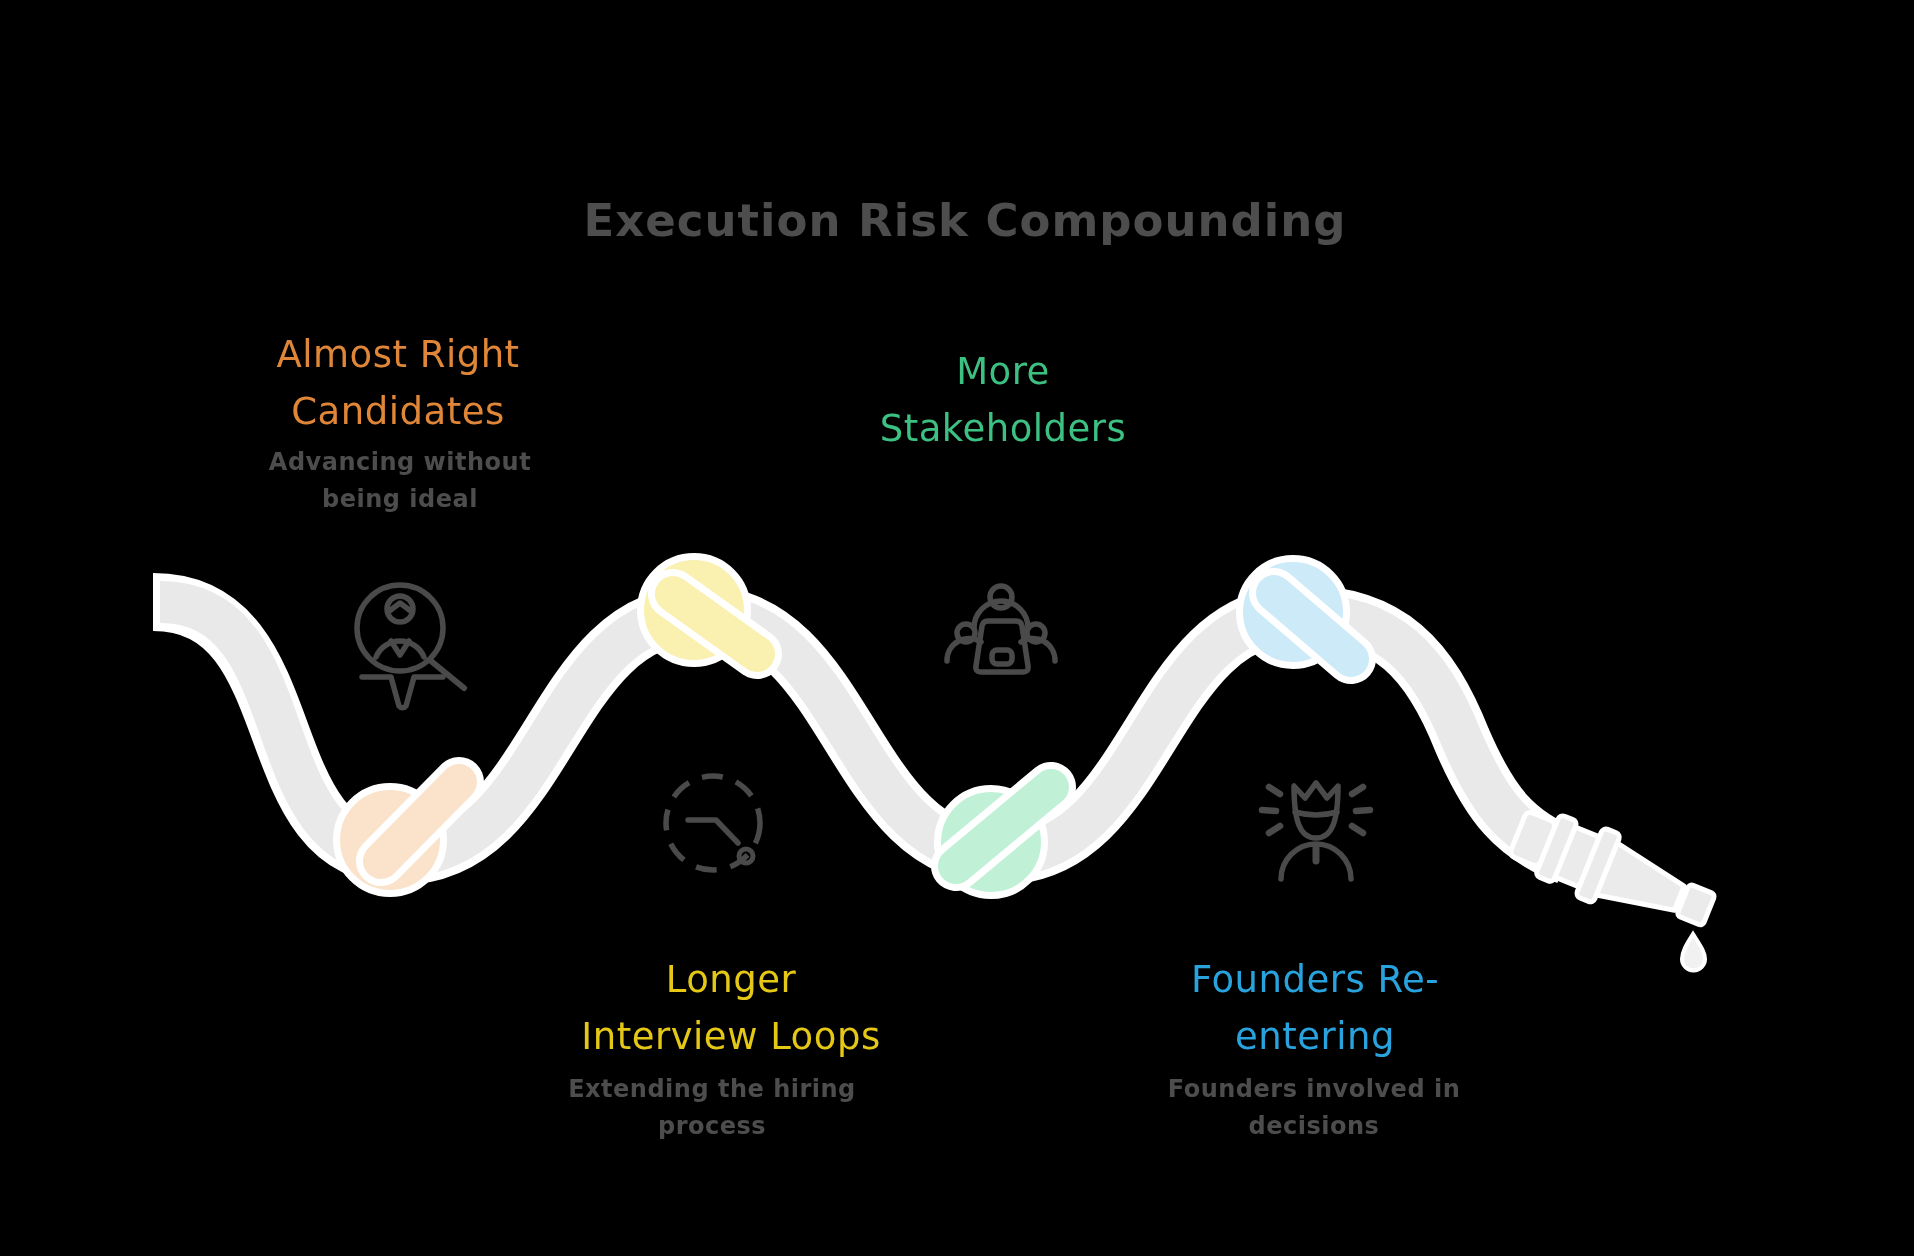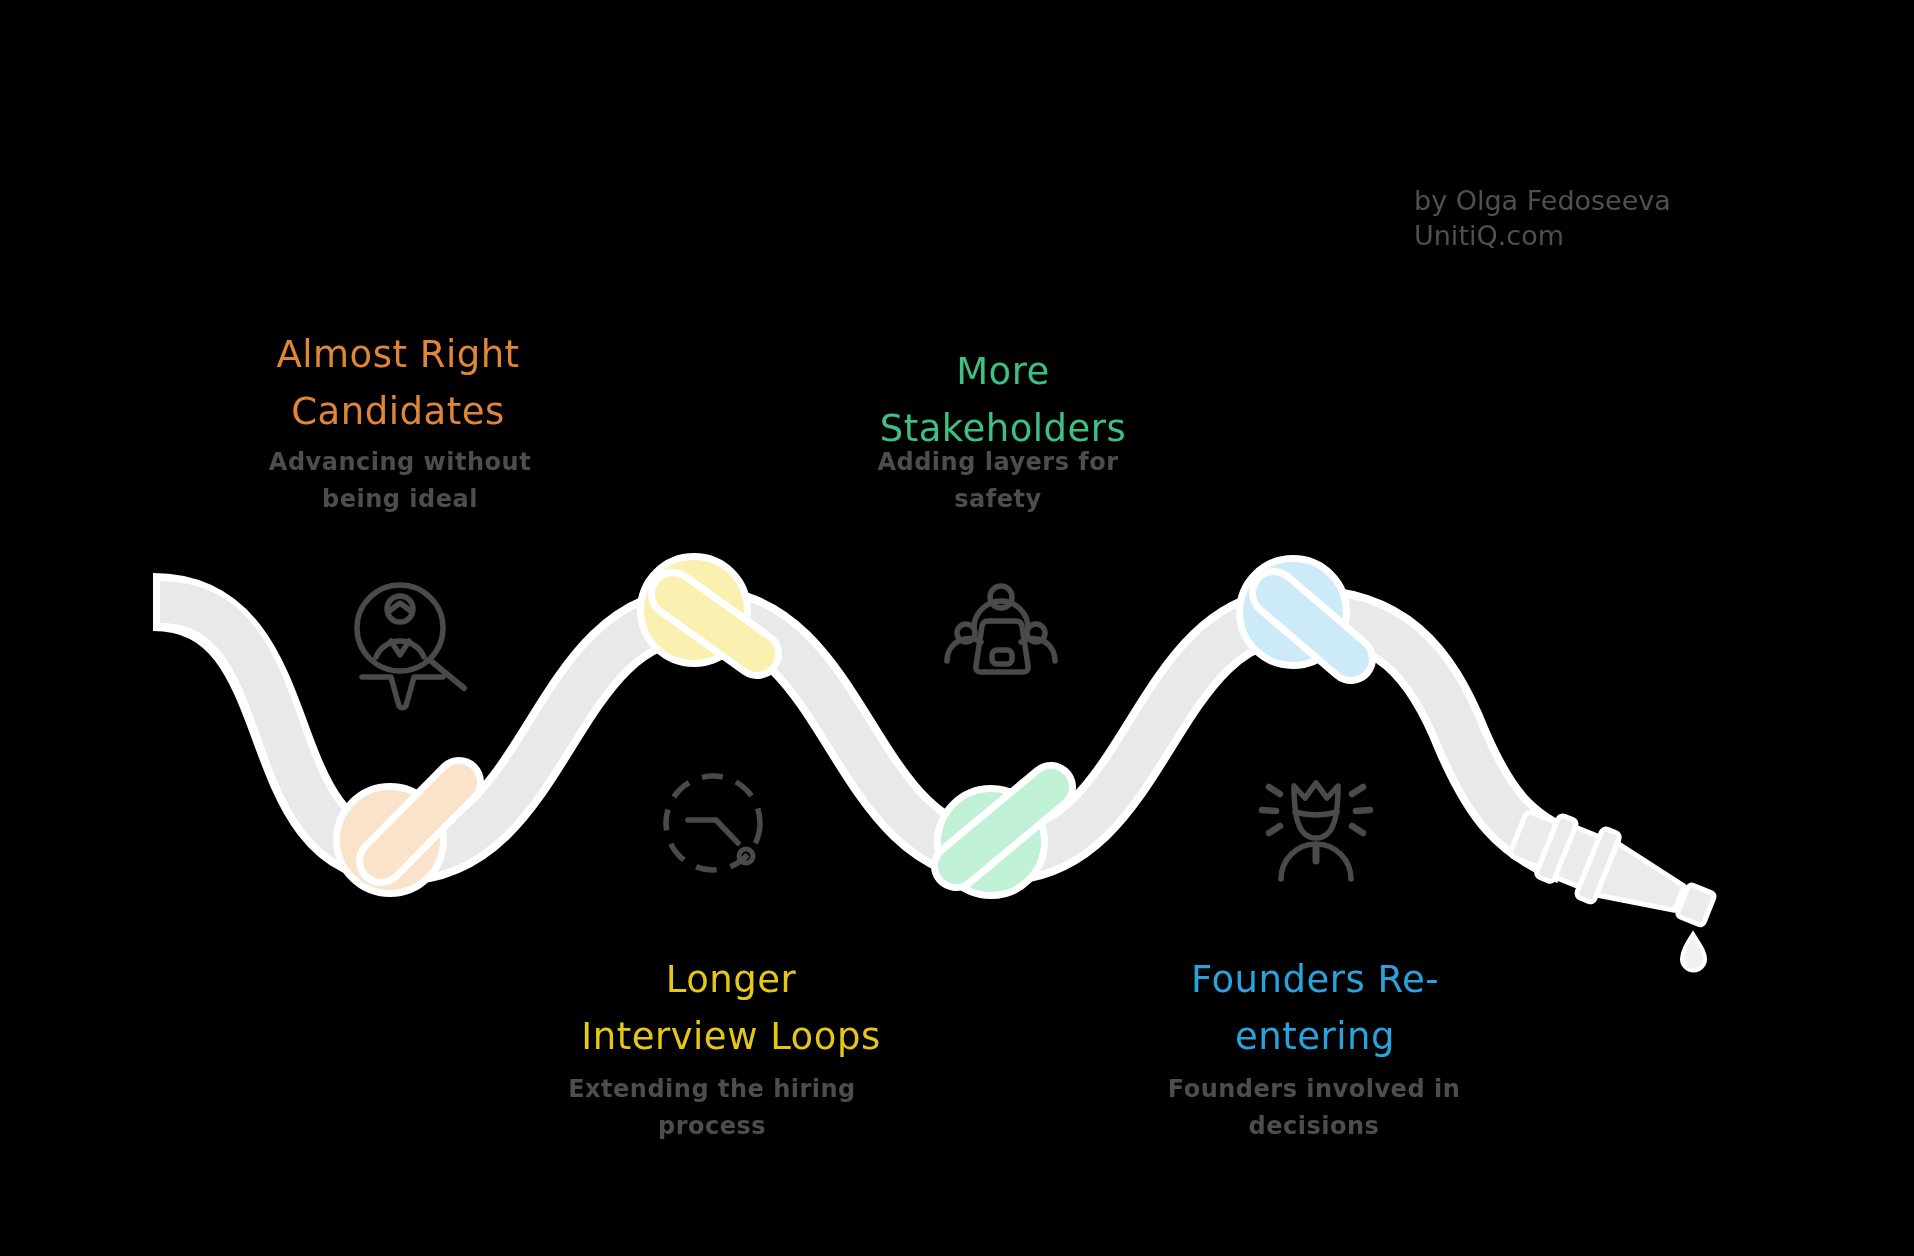--- a/index.html
+++ b/index.html
@@ -120,6 +120,7 @@
     </g>
   </svg>
 
+  <div class="title">Execution Risk Compounding</div>
   <div class="byline">by Olga Fedoseeva
 UnitiQ.com</div>
 

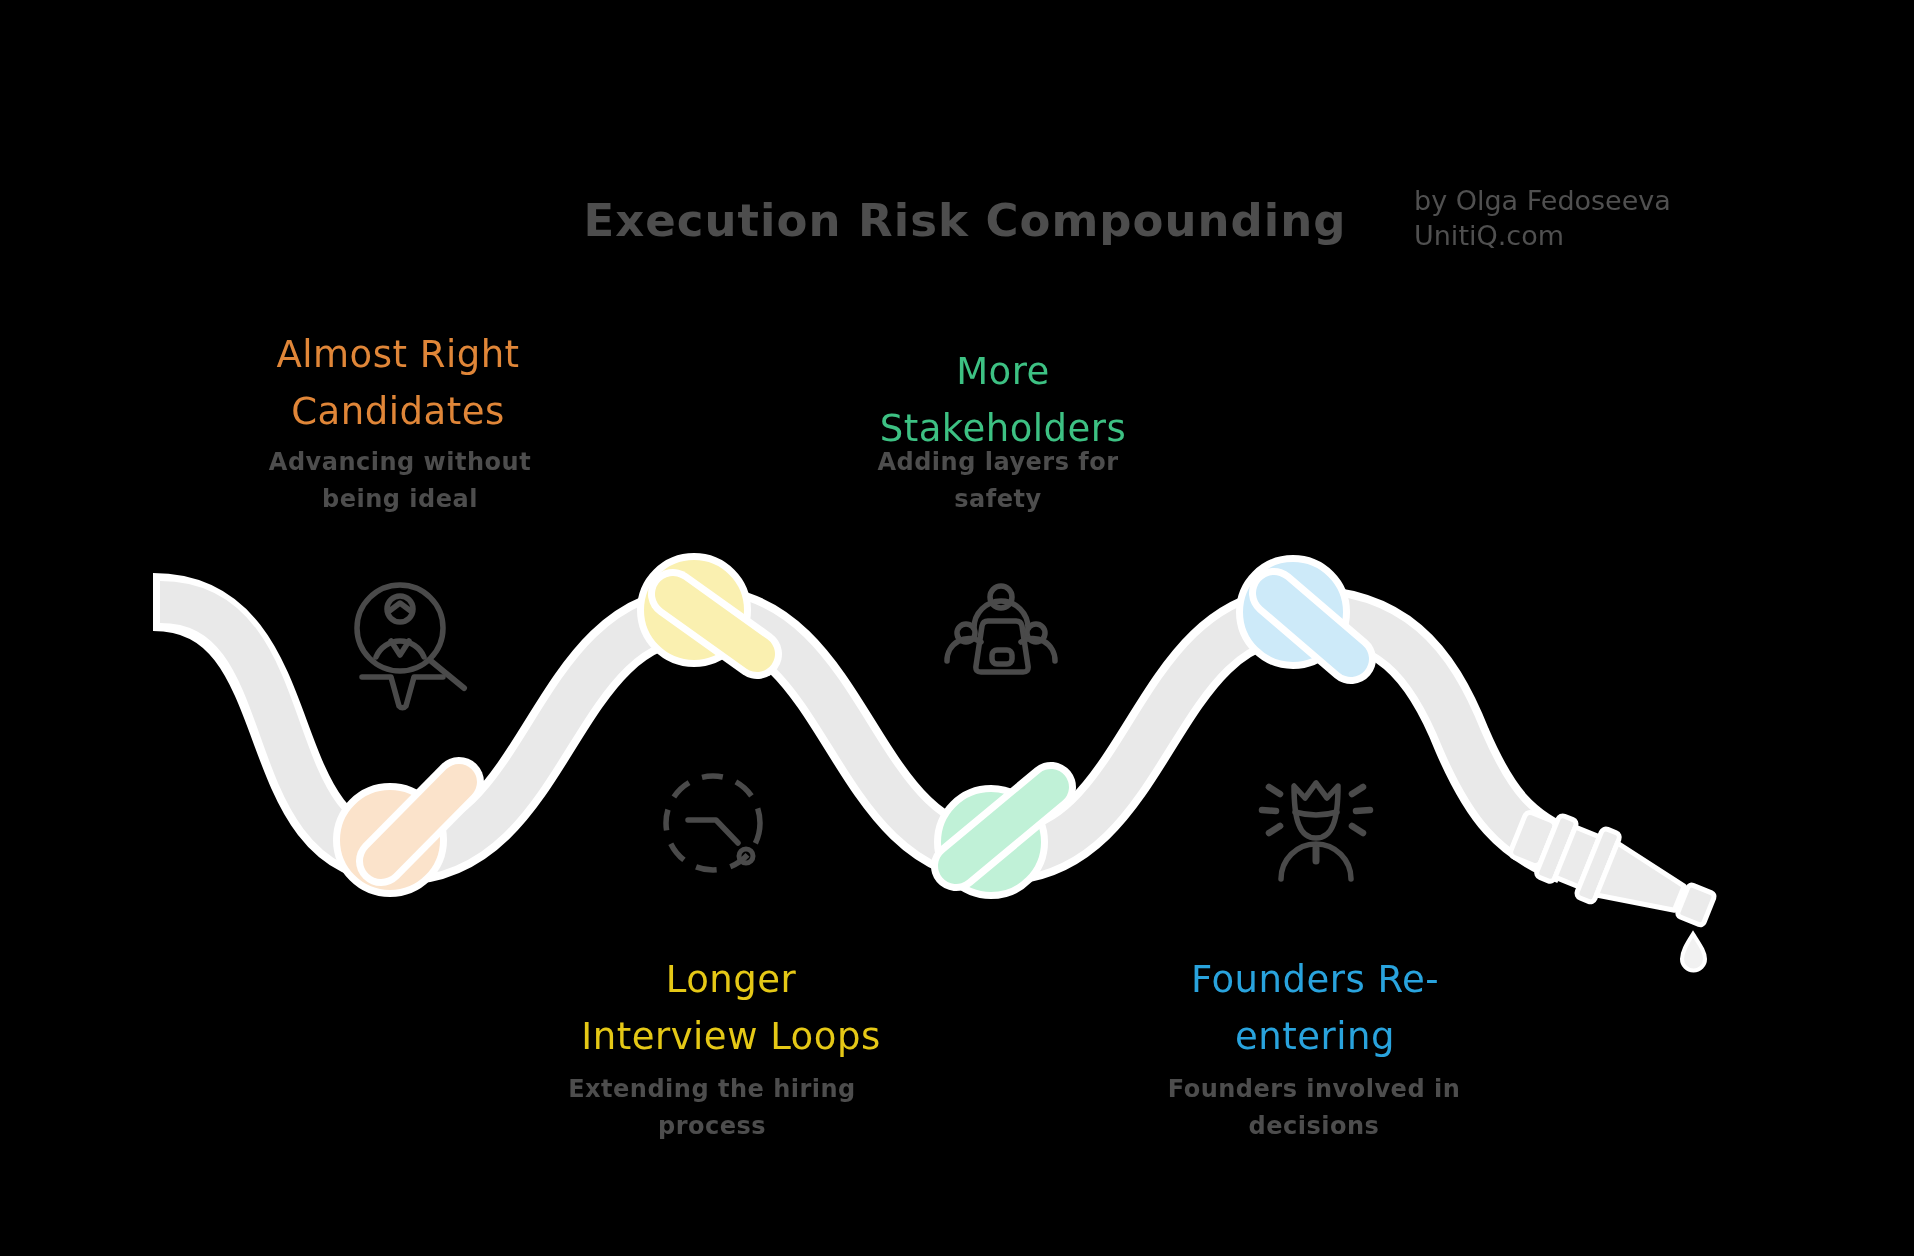--- a/index.html
+++ b/index.html
@@ -121,8 +121,6 @@
   </svg>
 
   <div class="title">Execution Risk Compounding</div>
-  <div class="byline">by Olga Fedoseeva
-UnitiQ.com</div>
 
   <div class="txt step-label c-orange" style="left:398px; top:326px;">Almost Right
 Candidates</div>

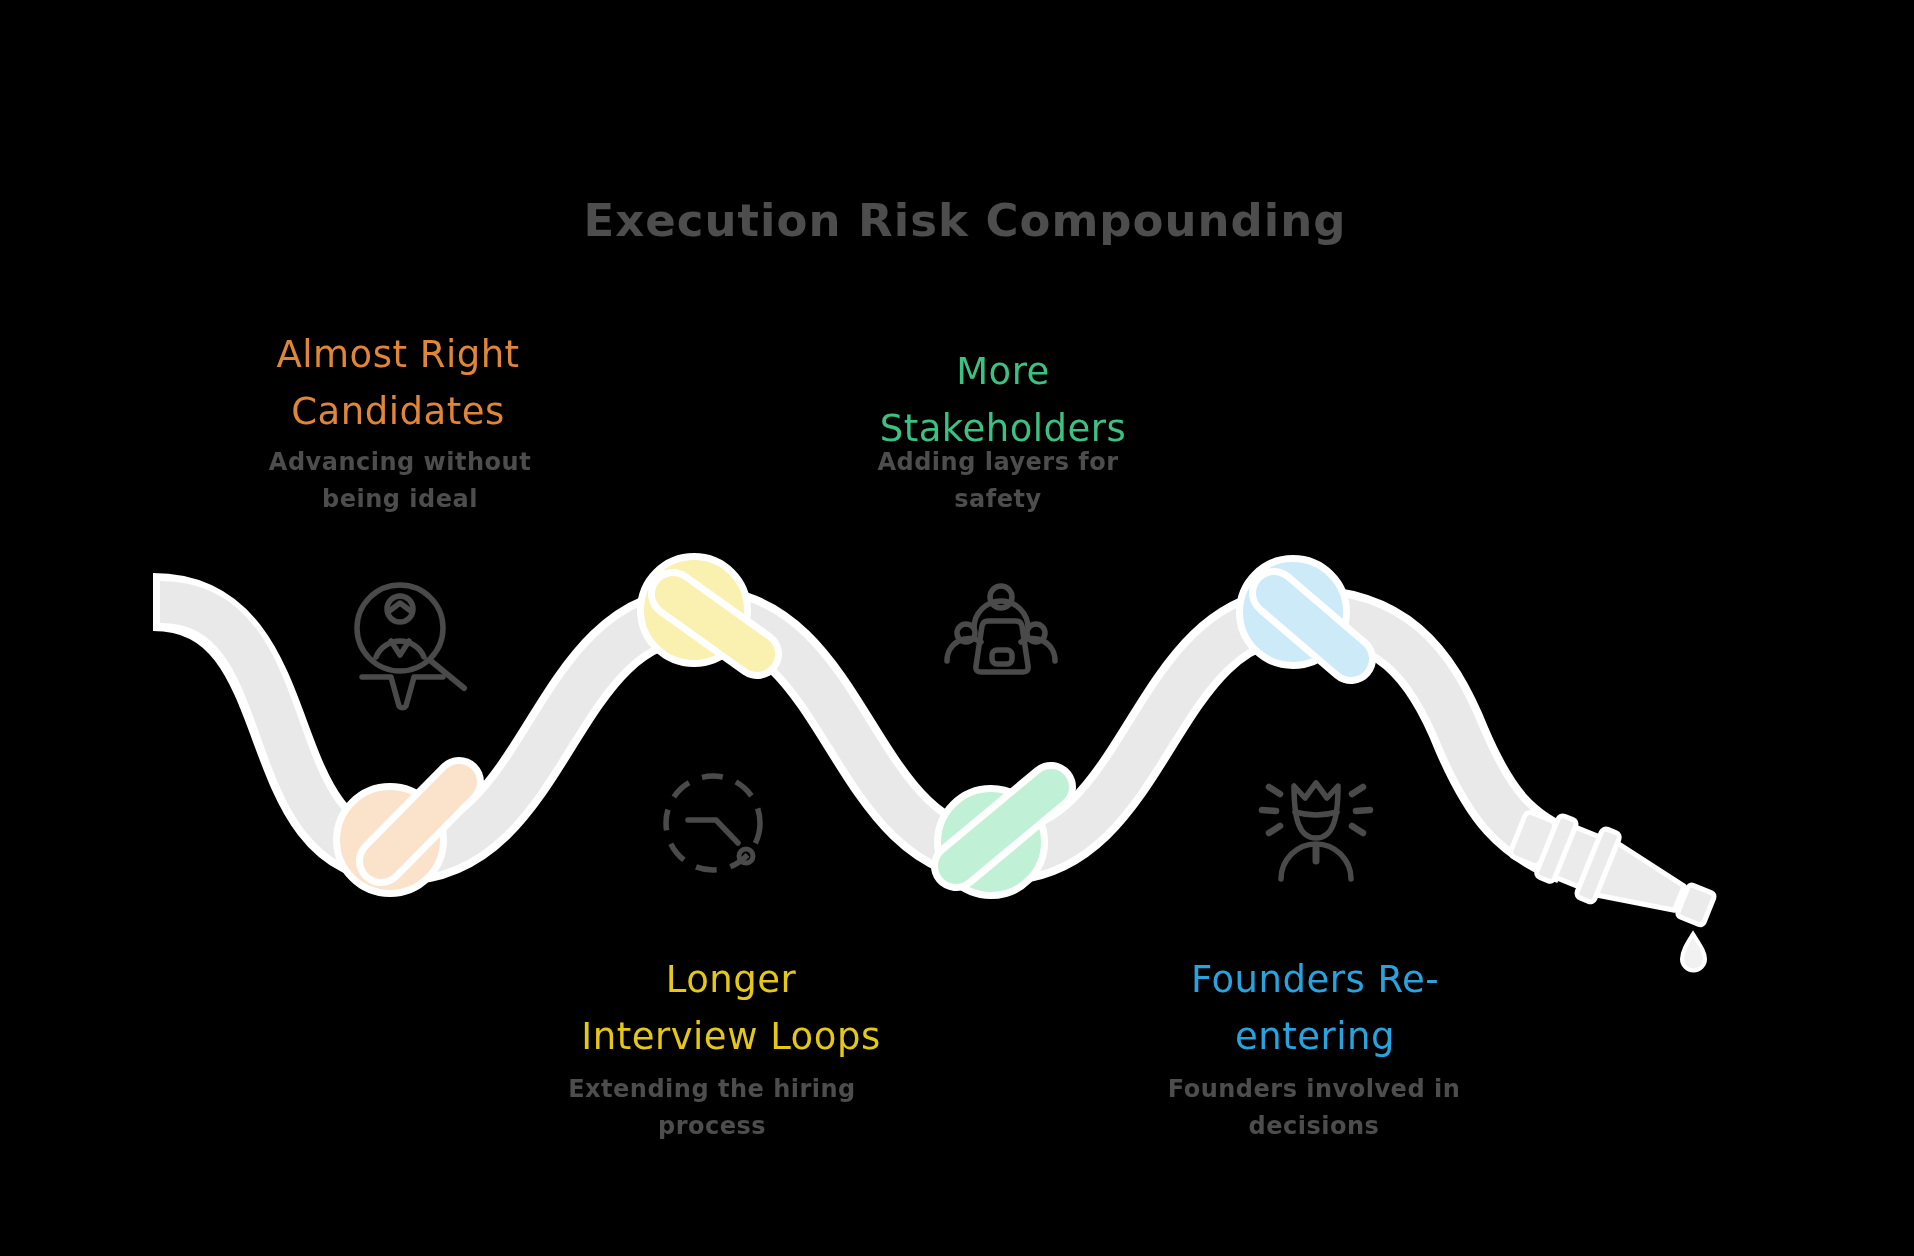--- a/index.html
+++ b/index.html
@@ -129,8 +129,6 @@
 
   <div class="txt step-label c-green" style="left:1003px; top:326px;">More
 Stakeholders</div>
-  <div class="txt step-desc" style="left:998px; top:444px;">Adding layers for
-safety</div>
 
   <div class="txt step-label c-yellow" style="left:731px; top:951px;">Longer
 Interview Loops</div>

